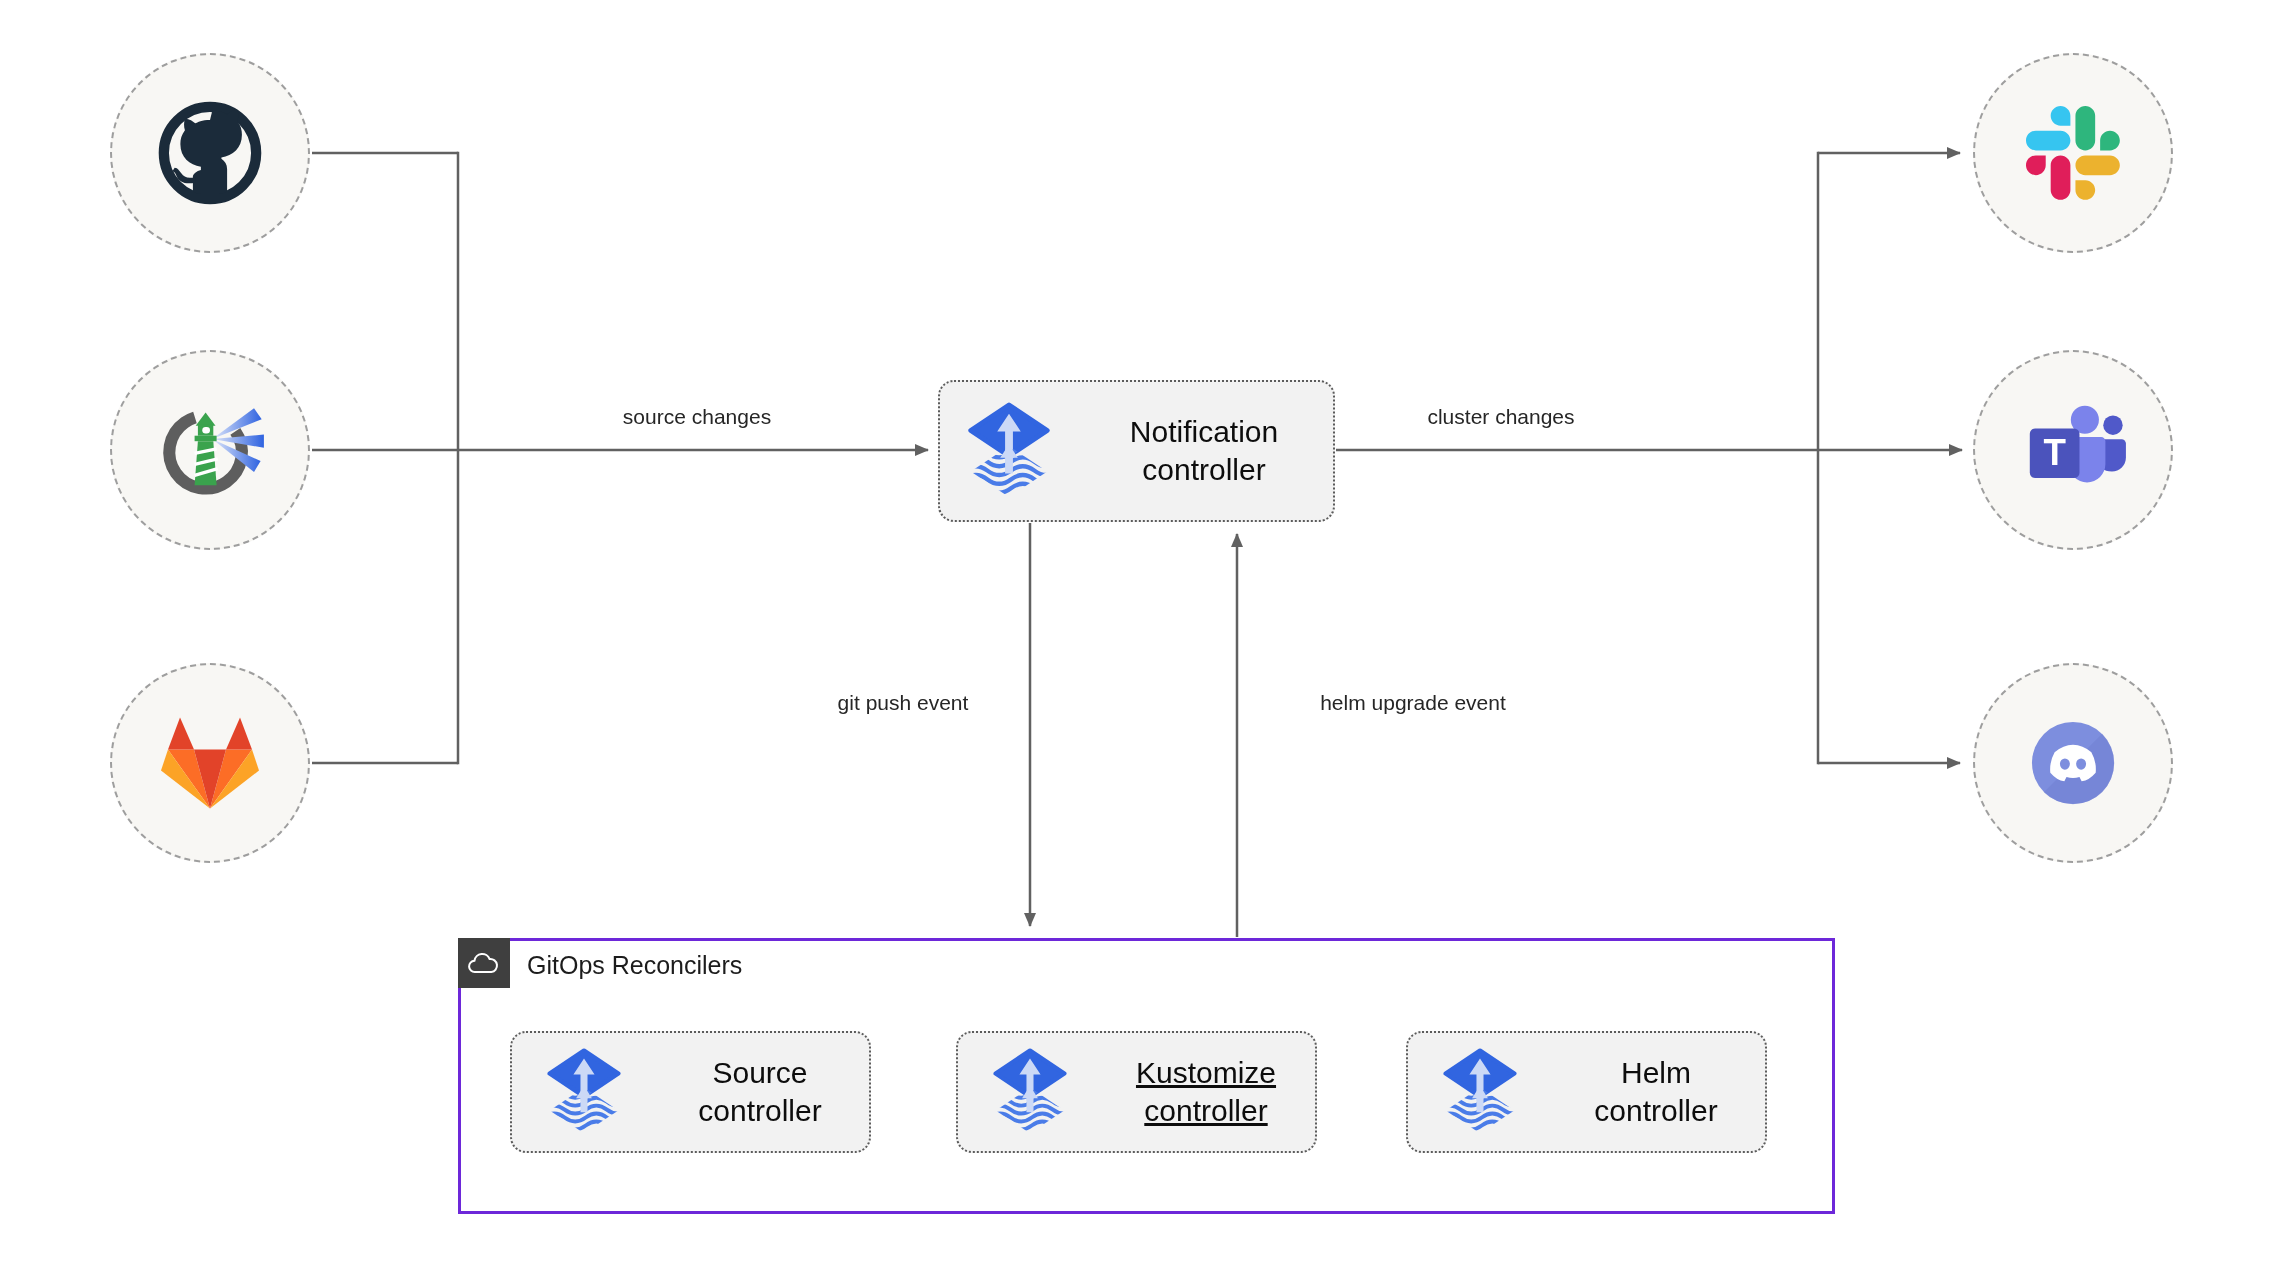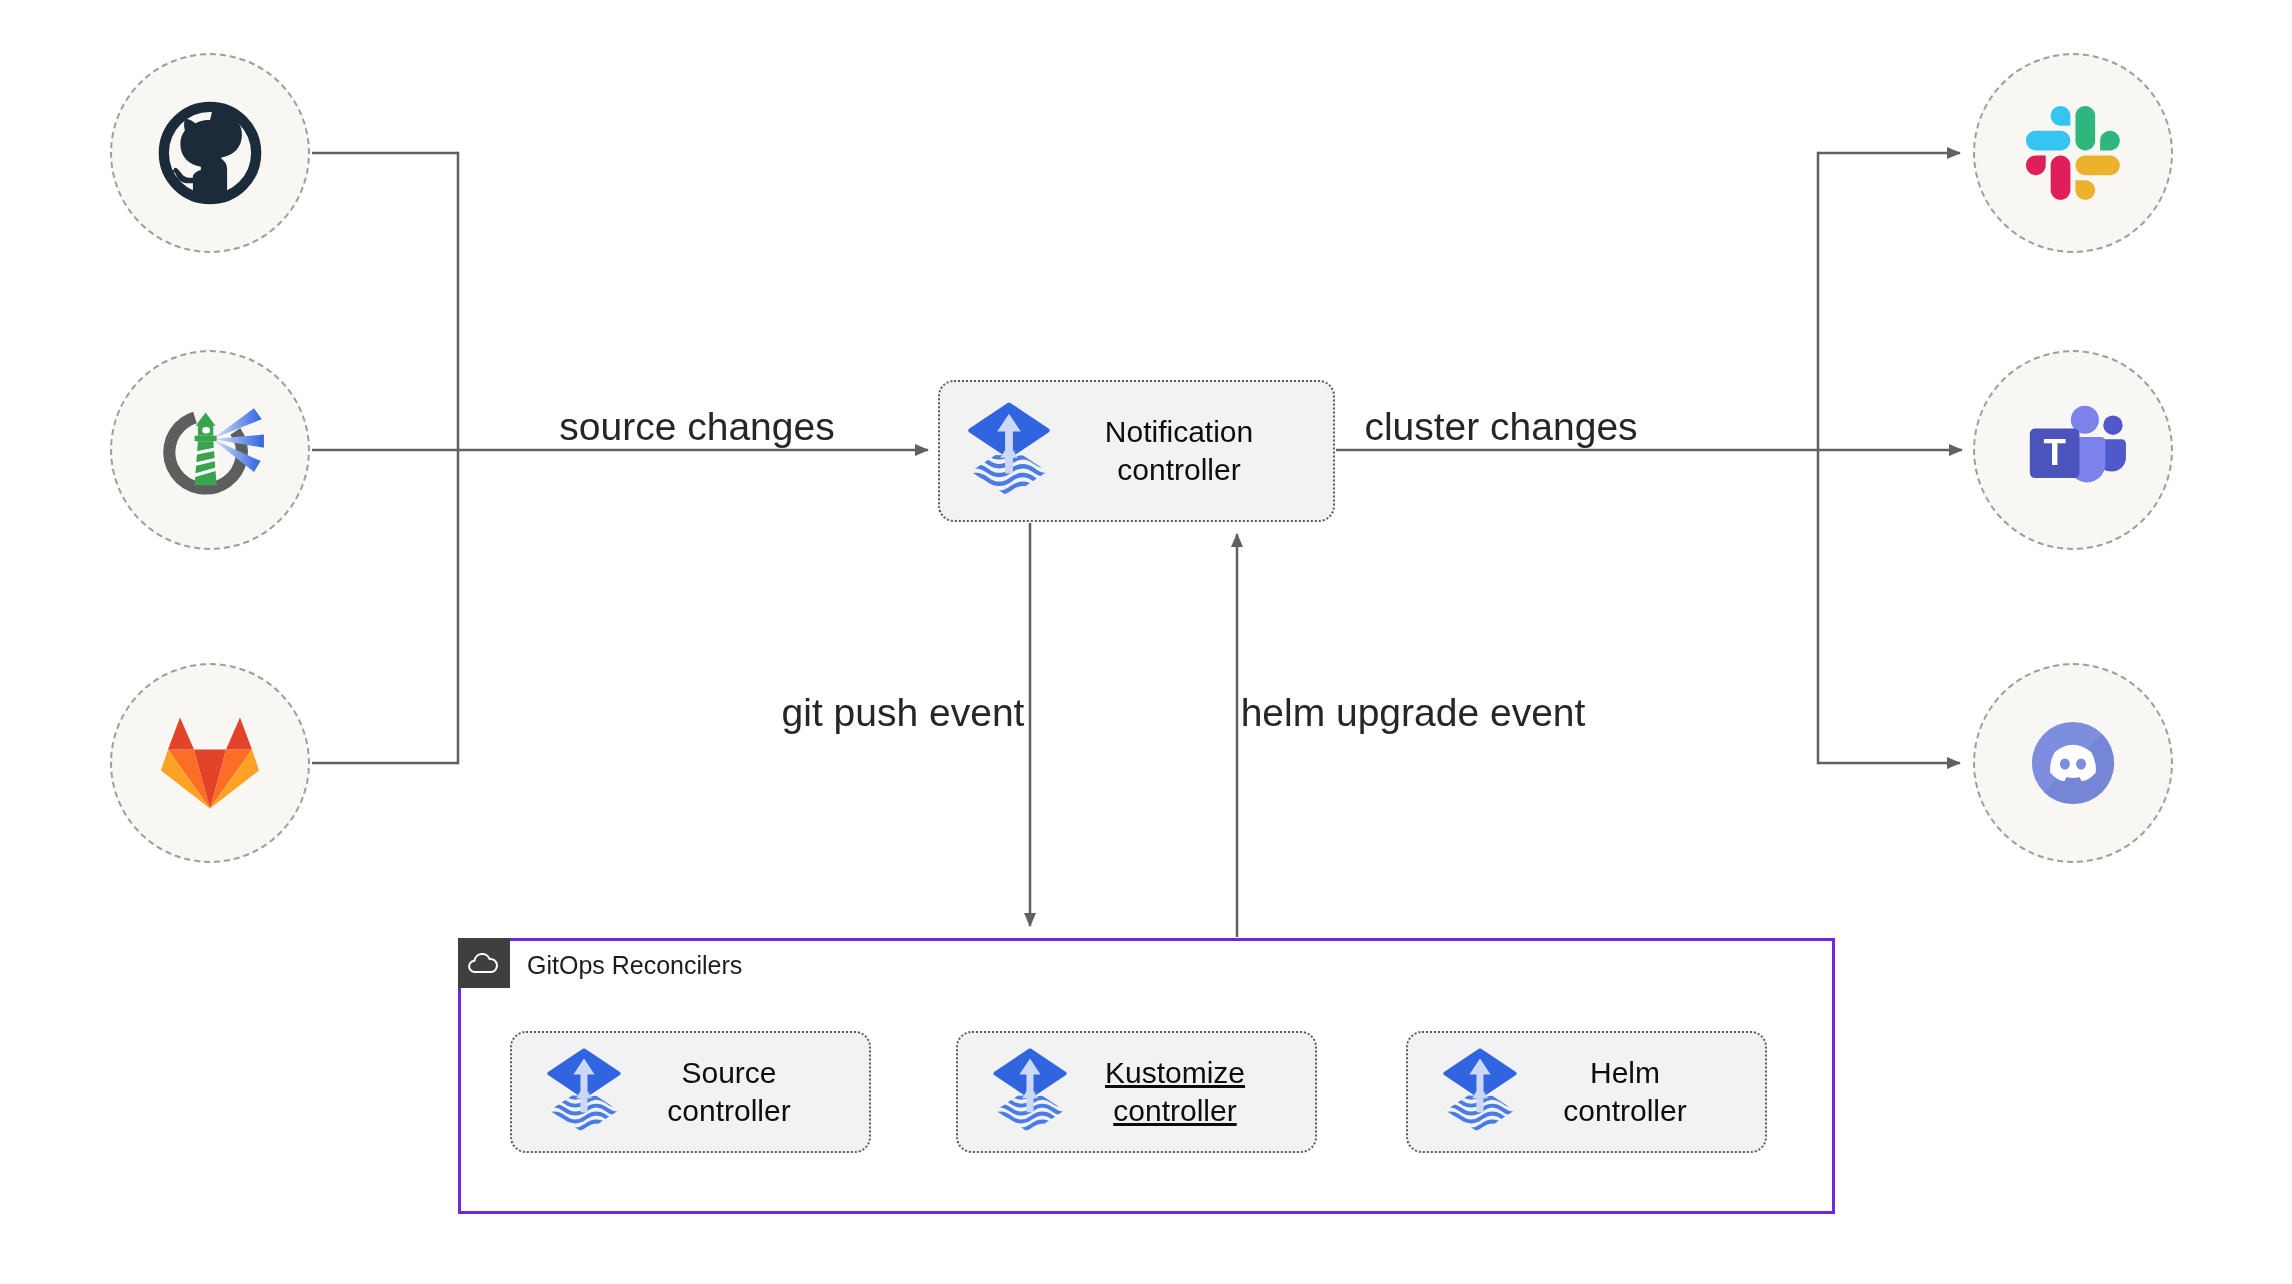--- a/index.html
+++ b/index.html
@@ -36,7 +36,7 @@
     position:absolute;left:66px;top:10px;font-size:25px;color:#1c1c1c;white-space:nowrap;
   }
   .edge-label{
-    position:absolute;transform:translateX(-50%);font-size:39px;color:#262626;white-space:nowrap;
+    position:absolute;transform:translateX(-50%);font-size:21px;color:#262626;white-space:nowrap;
   }
   svg.overlay{position:absolute;left:0;top:0;pointer-events:none;}
 </style>

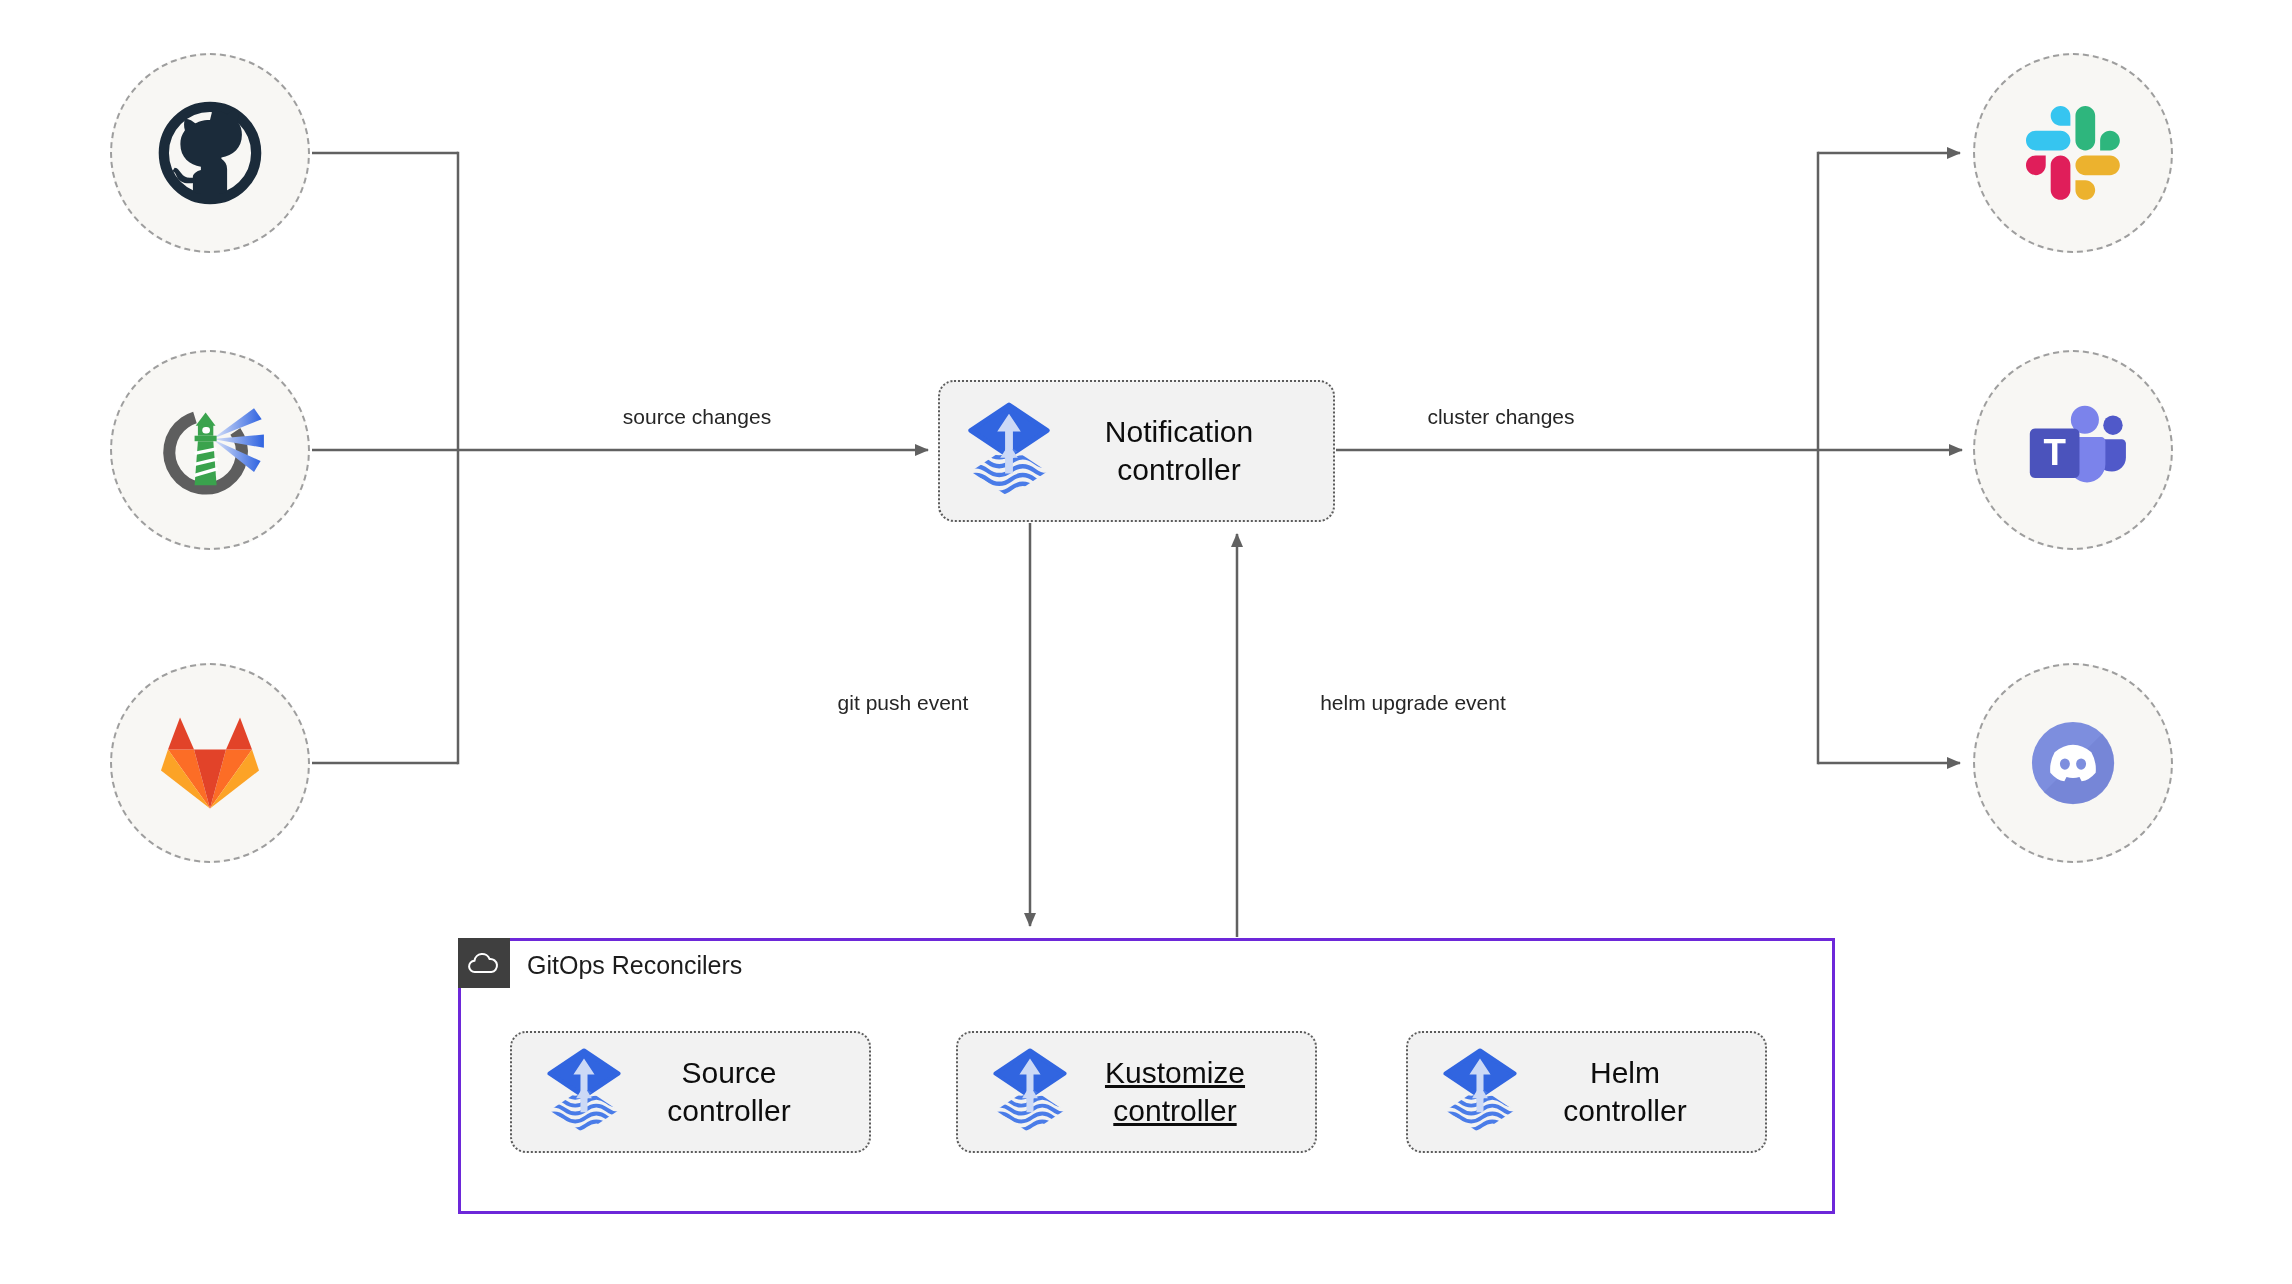--- a/index.html
+++ b/index.html
@@ -17,7 +17,7 @@
   
   .ctrl-box{
     background:#f2f2f2;border:2px dotted #5b5b5b;border-radius:16px;
-    display:flex;align-items:center;box-sizing:border-box;
+    display:flex;align-items:center;box-sizing:border-box;justify-content:space-between;
   }
   .ctrl-label{
     flex:1;text-align:center;font-size:30px;line-height:38px;color:#0d0d0d;

